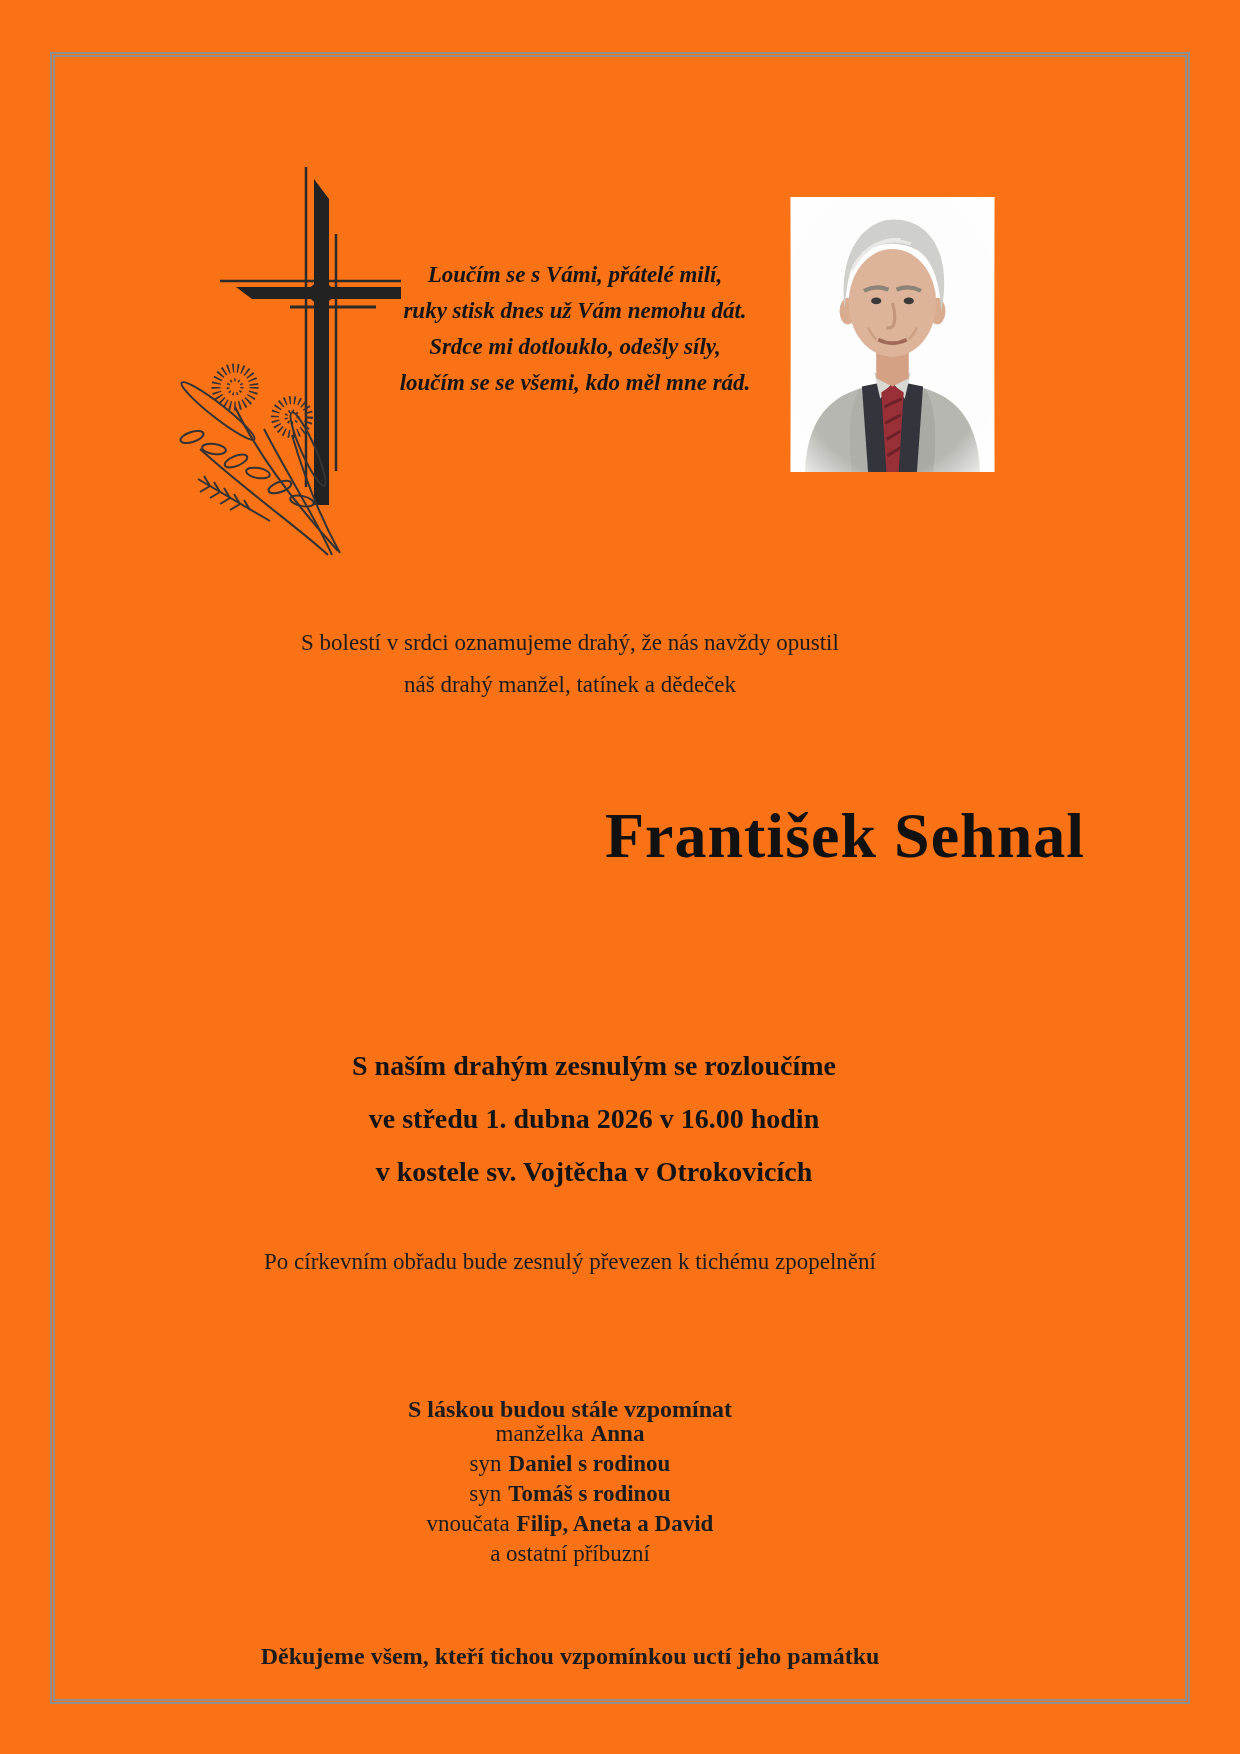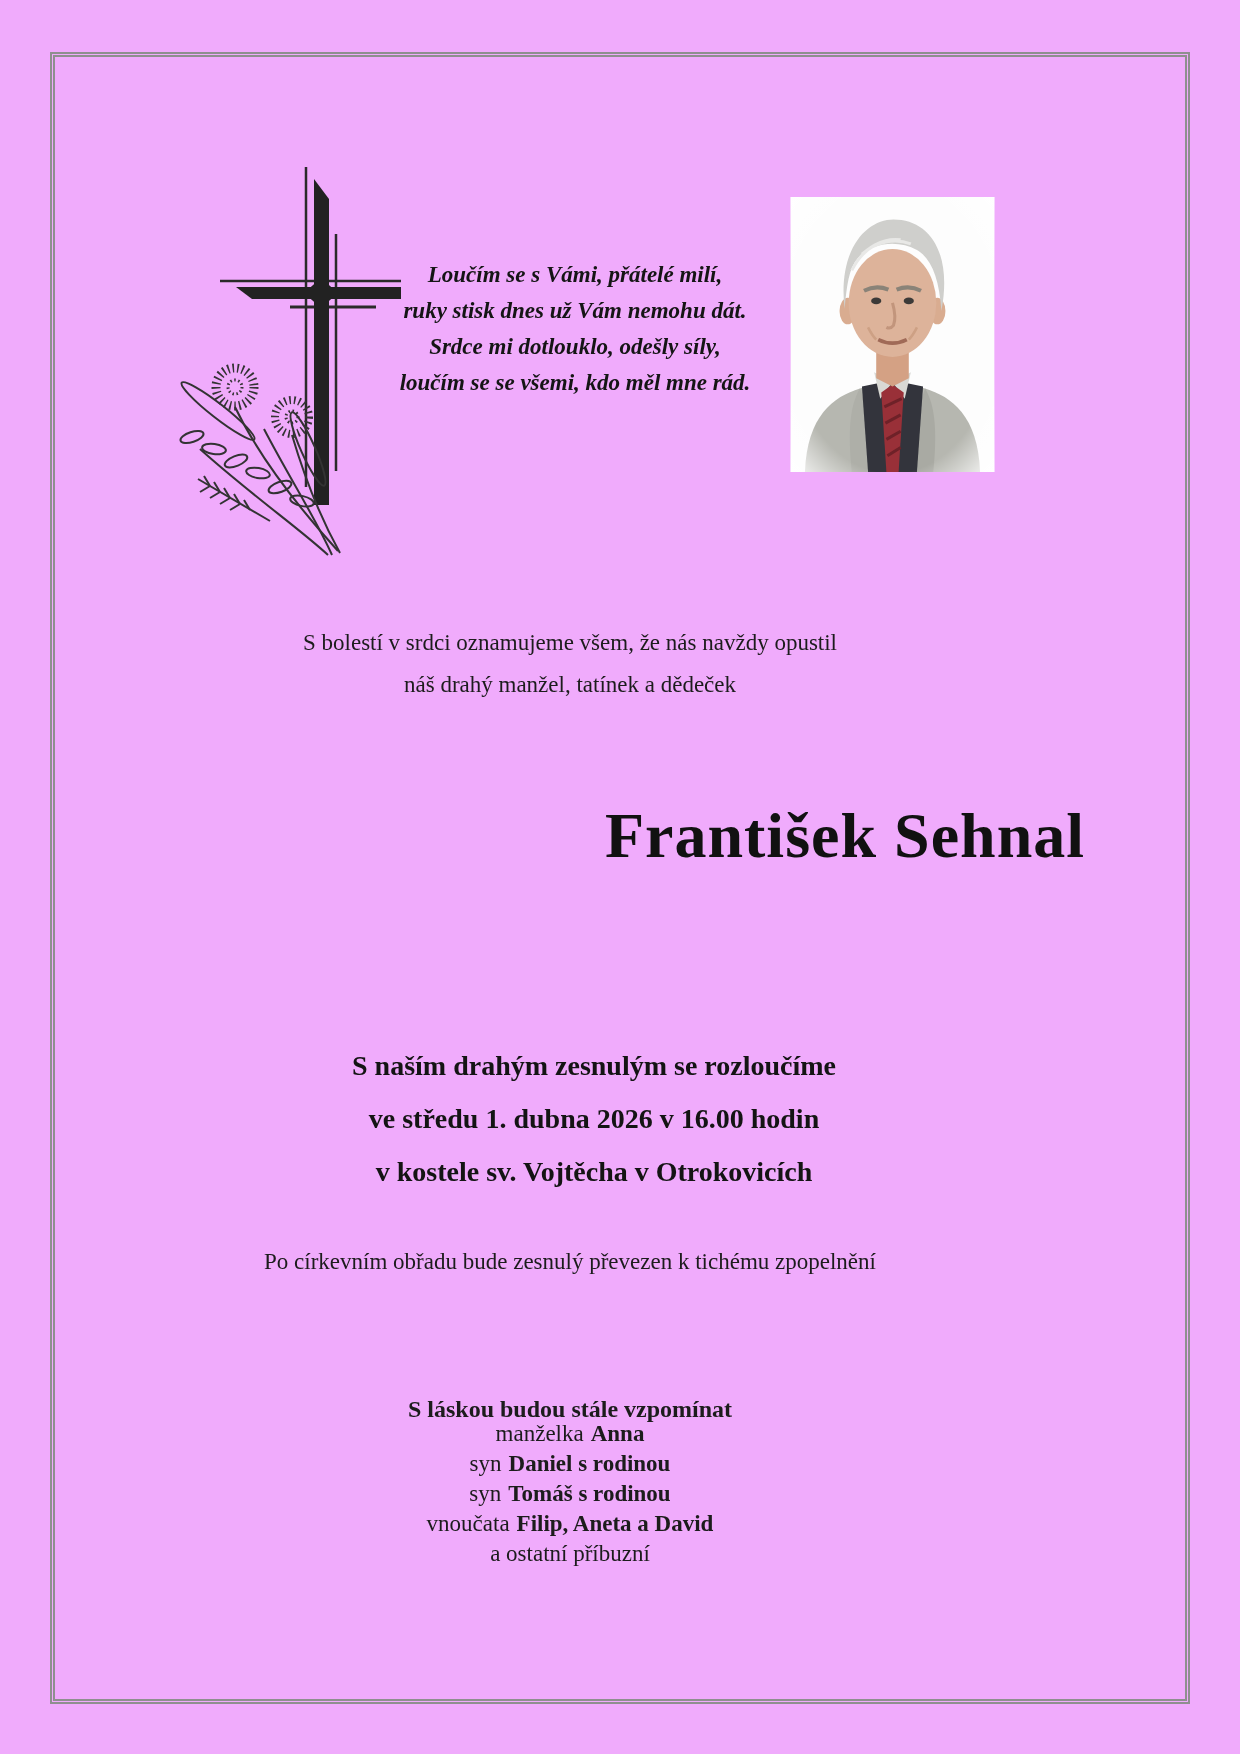--- a/index.html
+++ b/index.html
@@ -12,7 +12,7 @@
   }
   .page {
     width: 1240px; height: 1754px;
-    background: #f0abfc;
+    background: #f97316;
     position: relative;
     padding-left: 9px;
   }

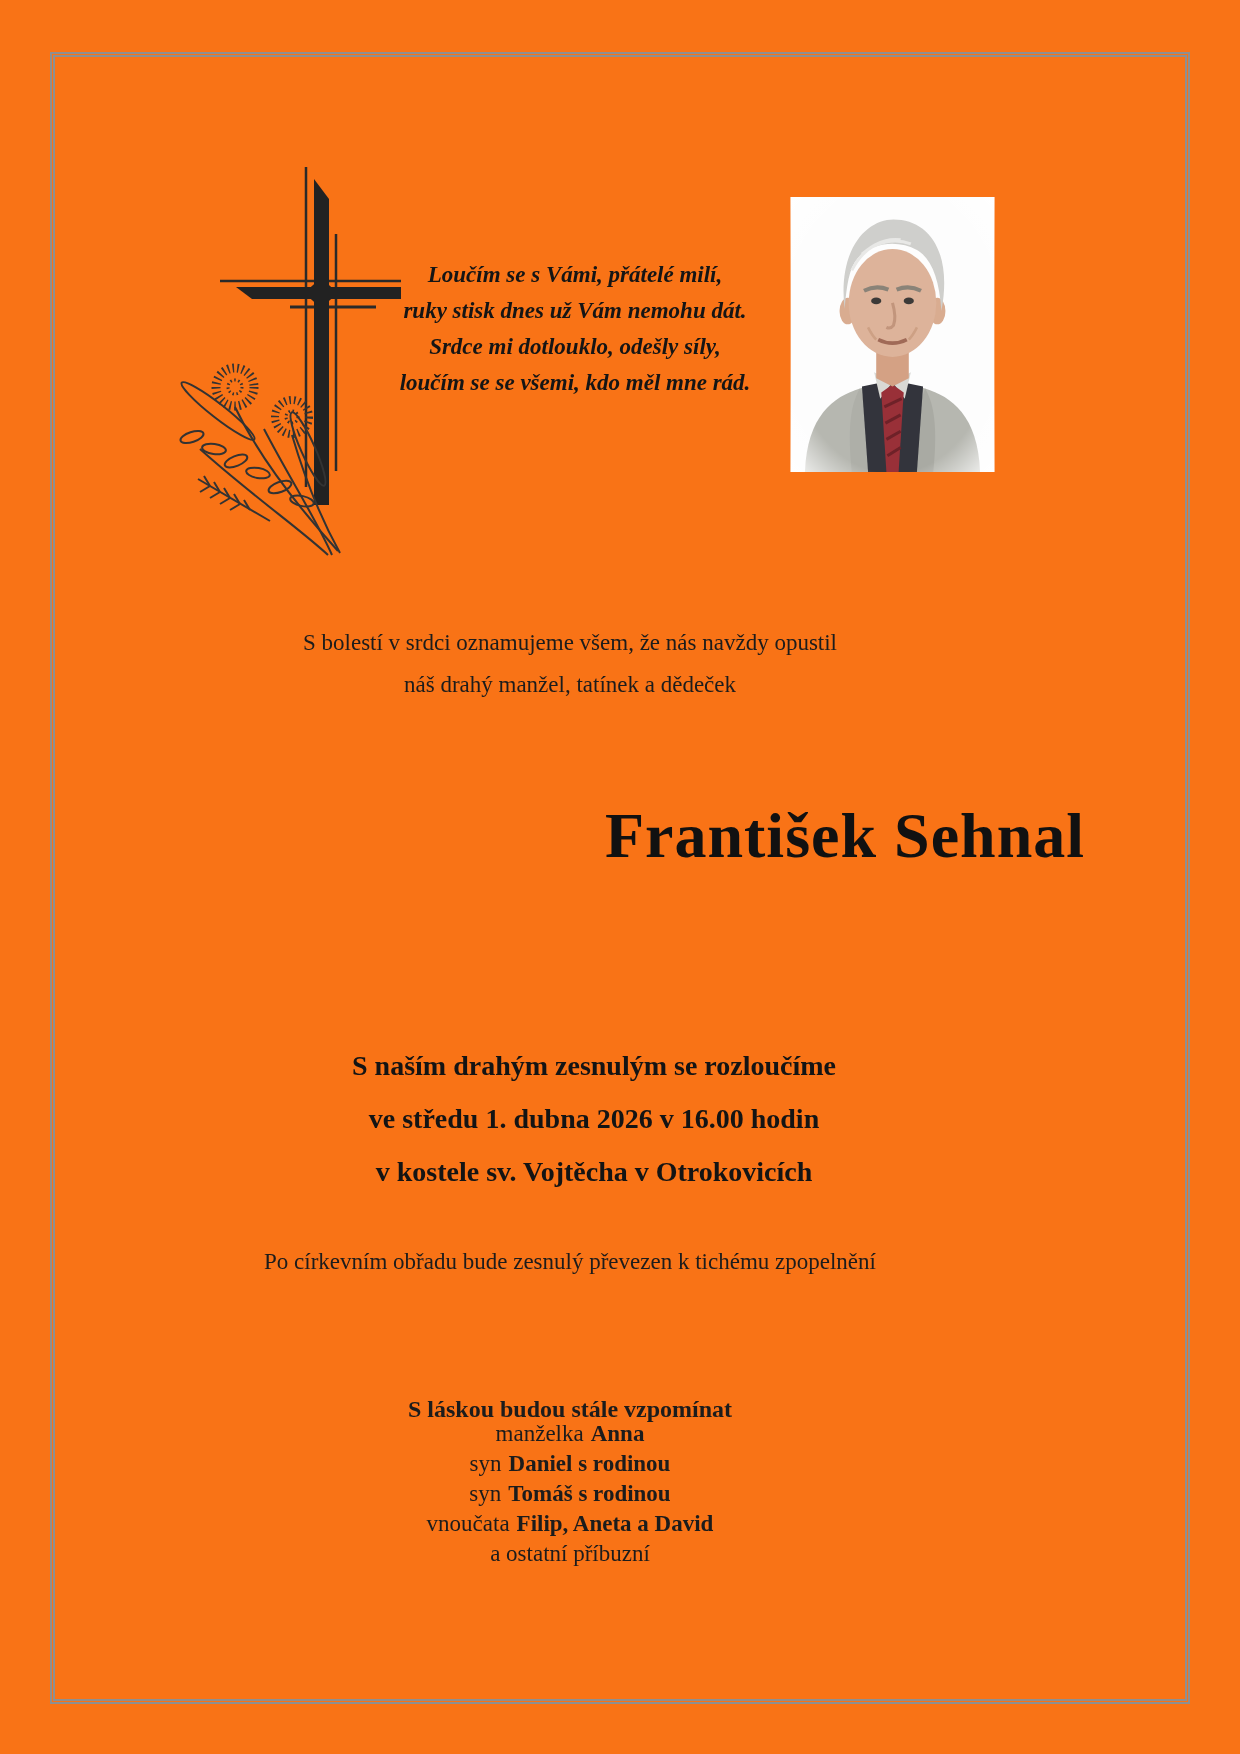--- a/index.html
+++ b/index.html
@@ -159,7 +159,7 @@
     </svg>
 
     <div class="tblock intro">
-      <div>S bolestí v srdci oznamujeme všem, že nás navždy opustil</div>
+      <div>S bolestí v srdci oznamujeme drahý, že nás navždy opustil</div>
       <div>náš drahý manžel, tatínek a dědeček</div>
     </div>
 

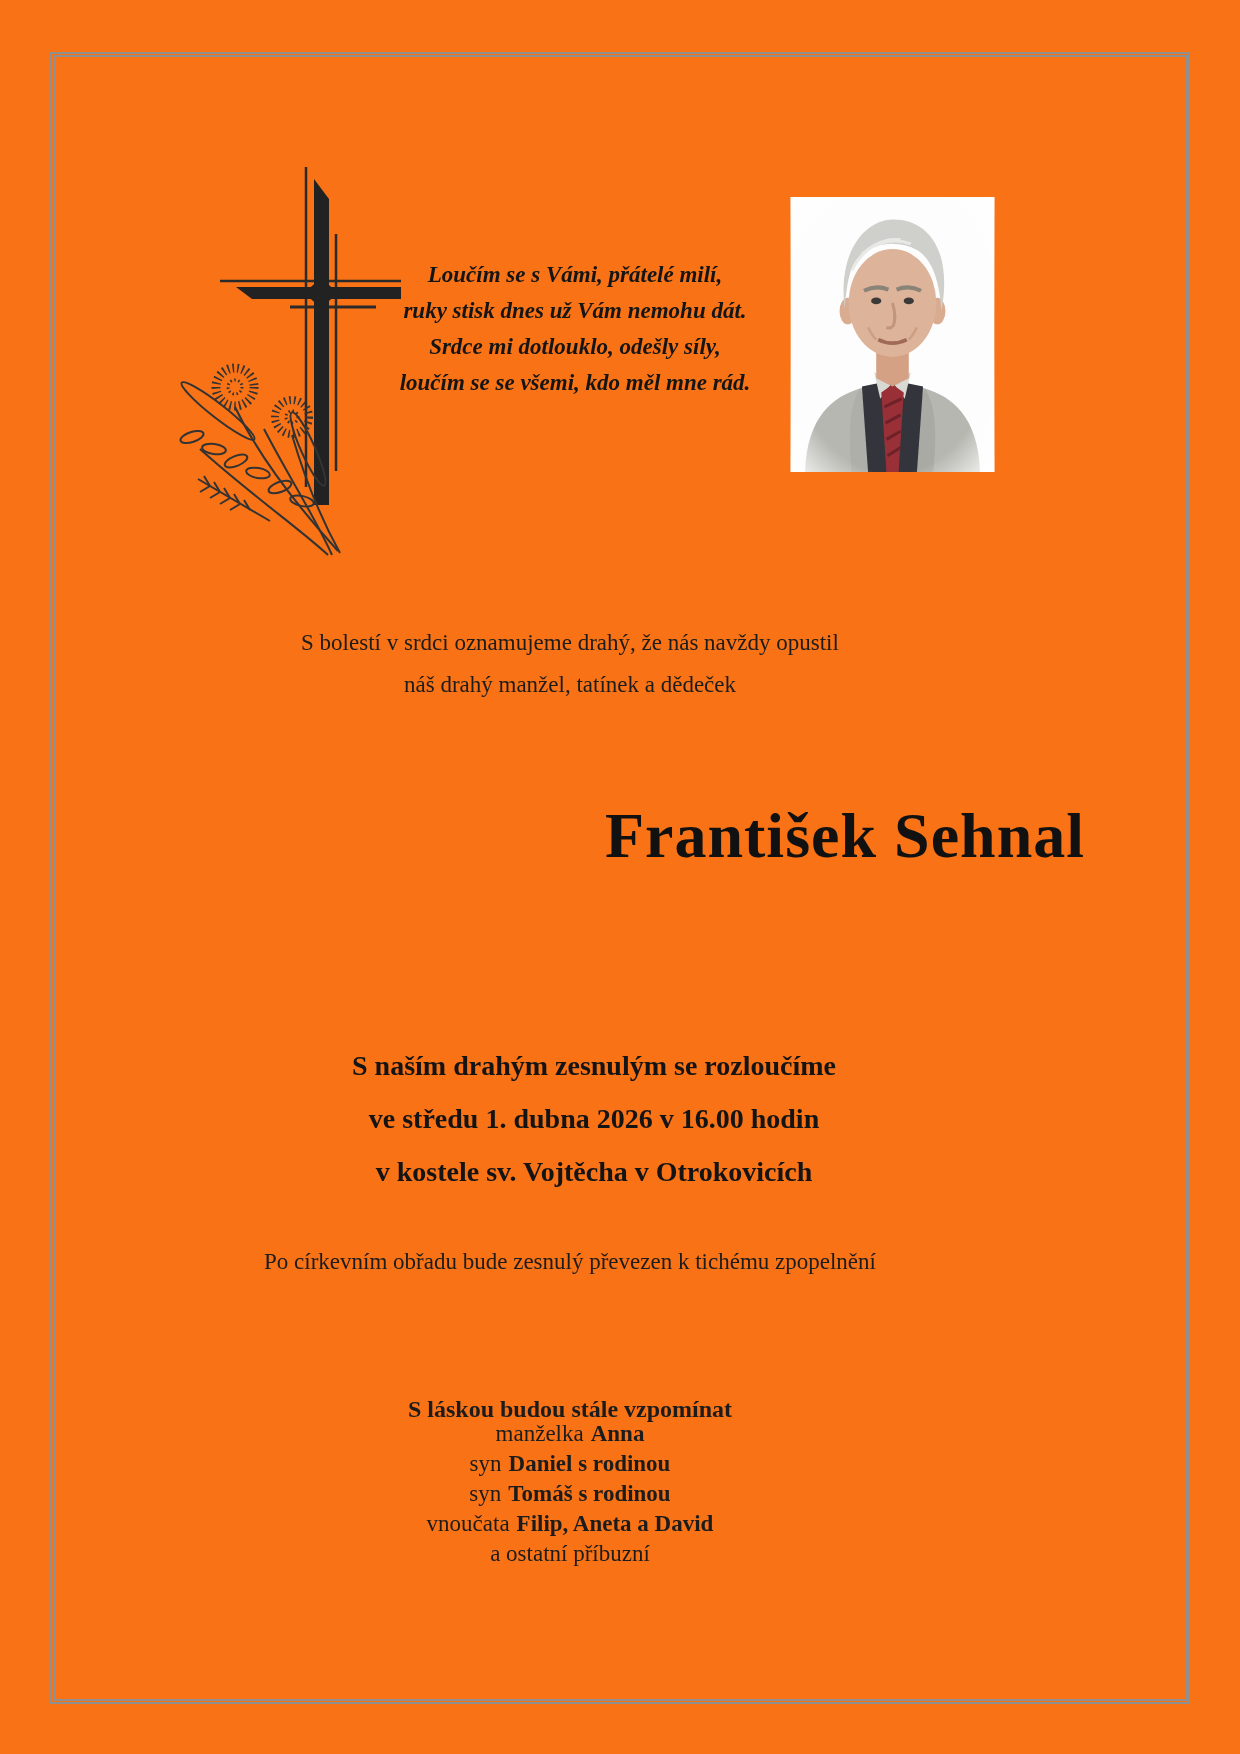--- a/index.html
+++ b/index.html
@@ -195,6 +195,7 @@
       </div>
     </div>
 
+    <div class="tblock thanks">Děkujeme všem, kteří tichou vzpomínkou uctí jeho památku</div>
 
   </div>
 </div>

